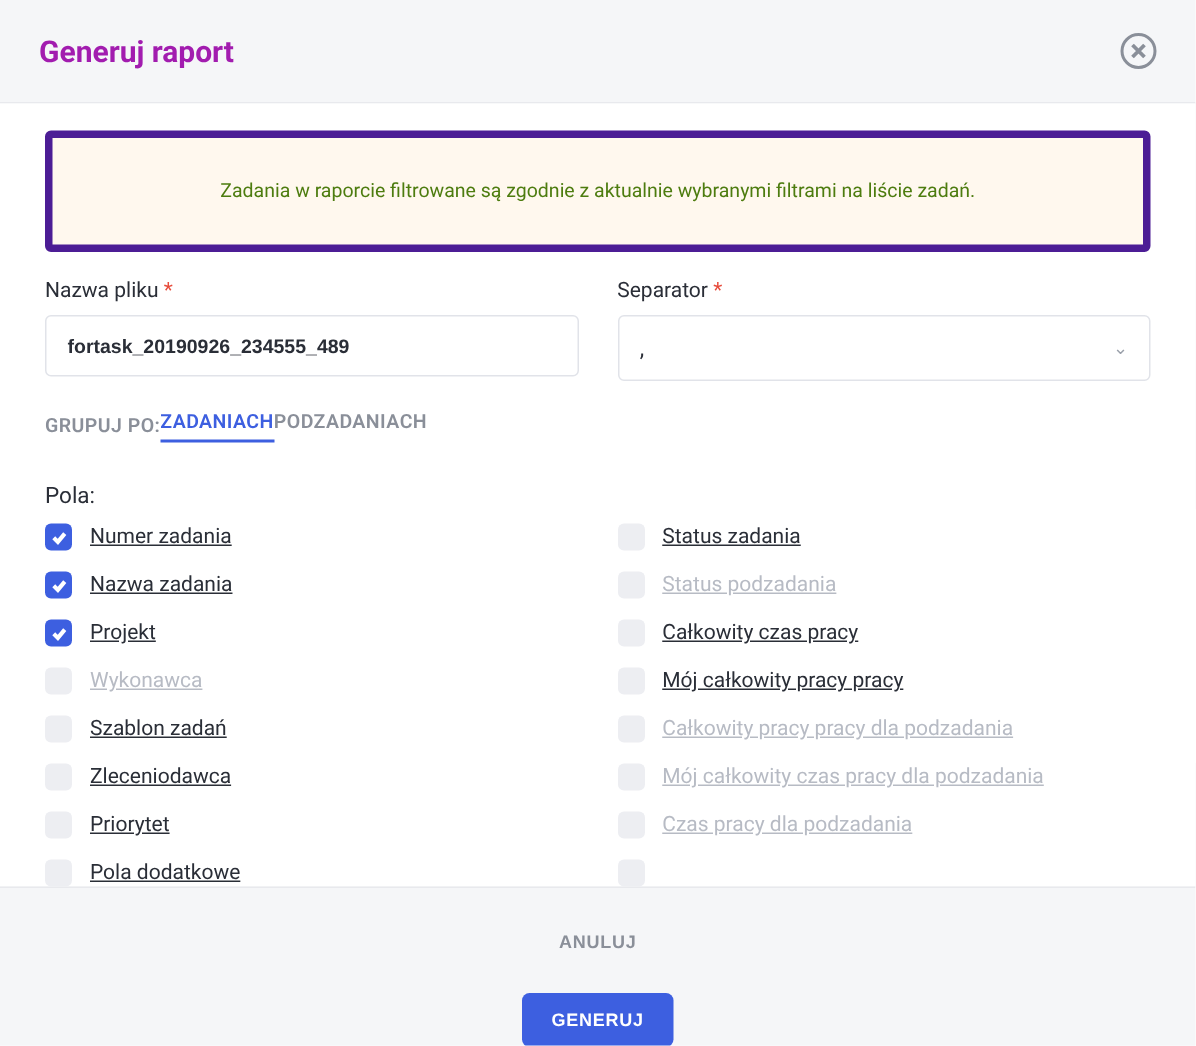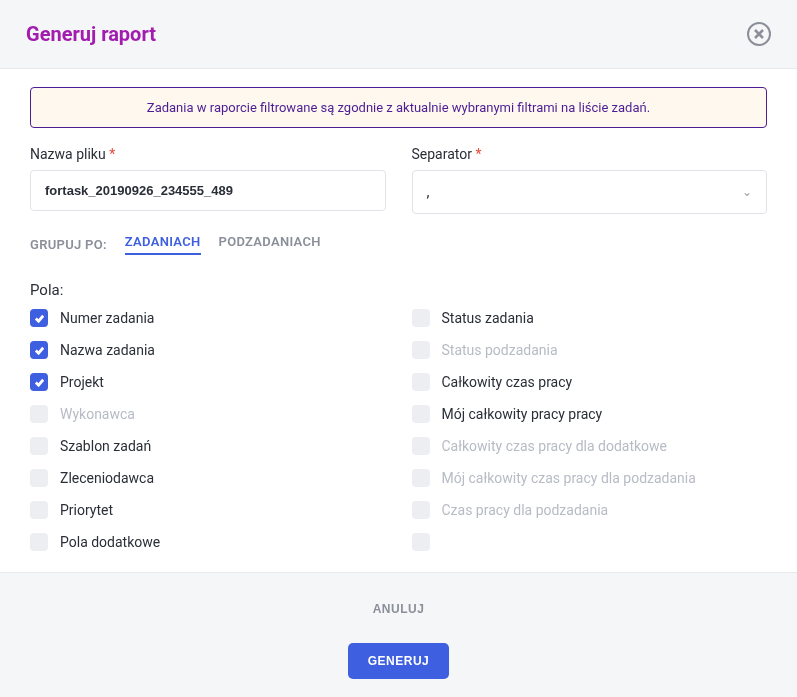--- a/index.html
+++ b/index.html
@@ -50,11 +50,11 @@
     background: #fff;
   }
   .alert {
-    border: 1px solid #4c1d95;
+    border: 5px solid #4c1d95;
     background: #fff8ee;
-    color: #4c1d95;
+    color: #4d7c0f;
     text-align: center;
-    padding: 12px;
+    padding: 28px;
     border-radius: 4px;
     font-size: 13px;
     margin-bottom: 18px;

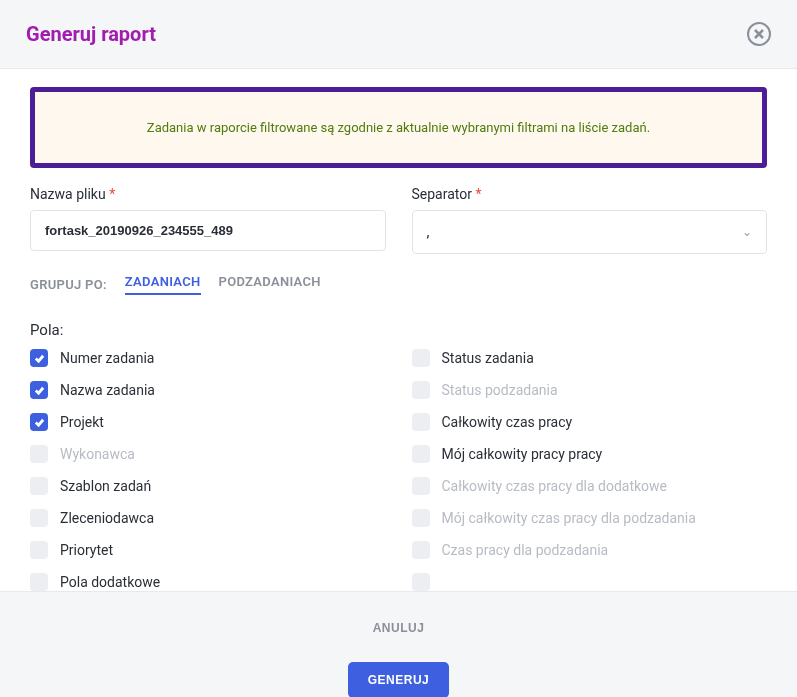--- a/index.html
+++ b/index.html
@@ -103,7 +103,6 @@
   .group-row {
     display: flex;
     align-items: center;
-    gap: 18px;
     margin-bottom: 26px;
     font-size: 13px;
     text-transform: uppercase;

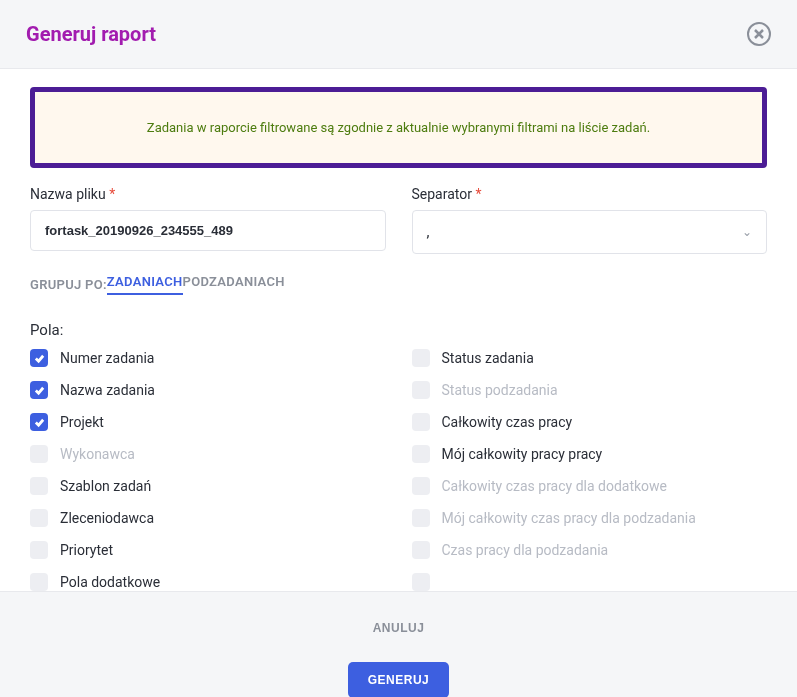--- a/index.html
+++ b/index.html
@@ -152,7 +152,7 @@
   }
   .checkbox.checked svg { display: block; }
   .checkbox svg { display: none; width: 11px; height: 11px; stroke: #fff; stroke-width: 3; fill: none; }
-  .check-label { color: #2a2e37; cursor: pointer; }
+  .check-label { color: #2a2e37; cursor: pointer; text-decoration: underline; }
   .check-row.disabled .check-label { color: #b7bbc4; cursor: default; }
   .check-row.disabled .checkbox { cursor: default; }
   .modal-footer {

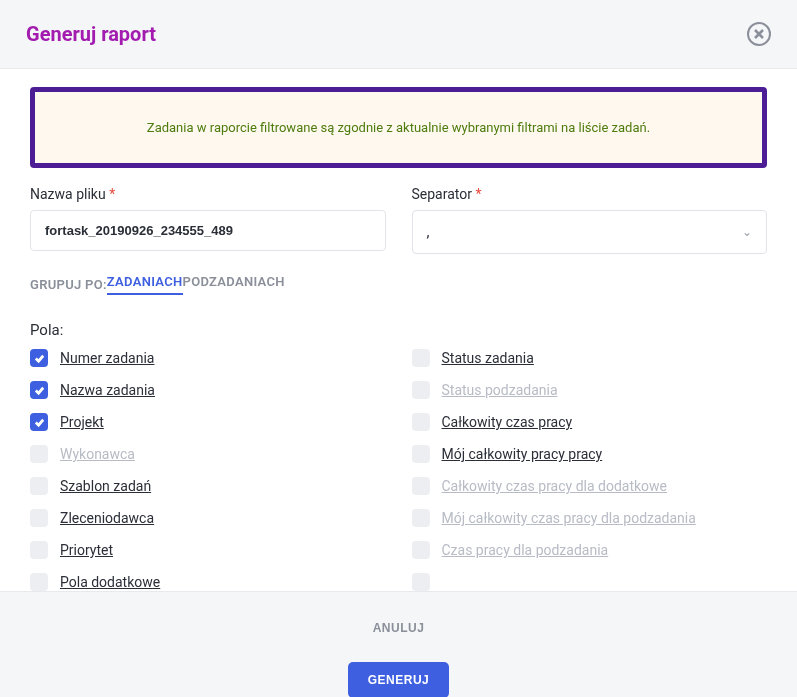--- a/index.html
+++ b/index.html
@@ -296,7 +296,7 @@
           </div>
           <div class="check-row disabled">
             <div class="checkbox"></div>
-            <span class="check-label">Całkowity czas pracy dla dodatkowe</span>
+            <span class="check-label">Całkowity pracy pracy dla podzadania</span>
           </div>
           <div class="check-row disabled">
             <div class="checkbox"></div>

